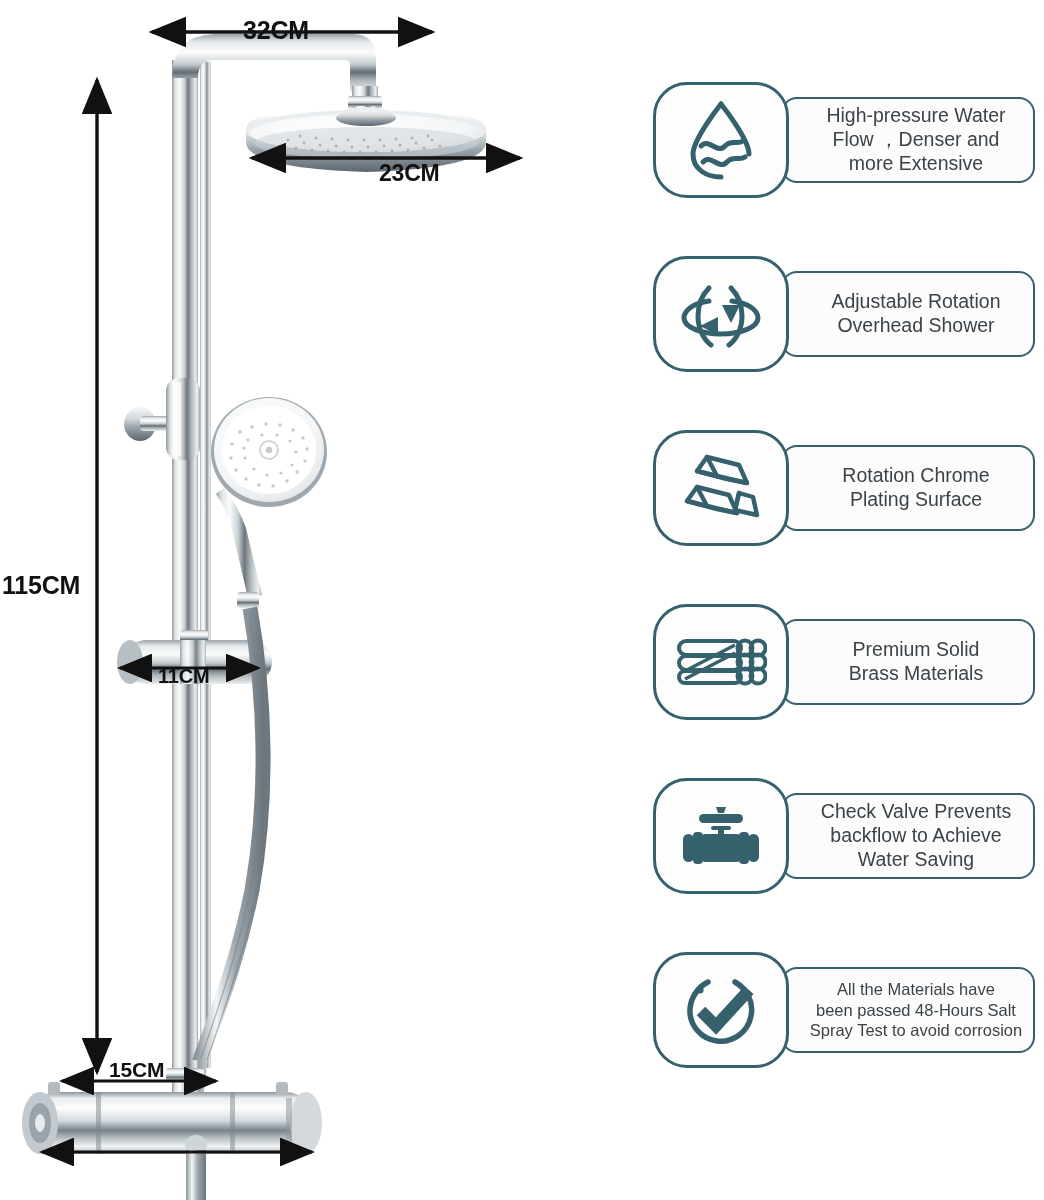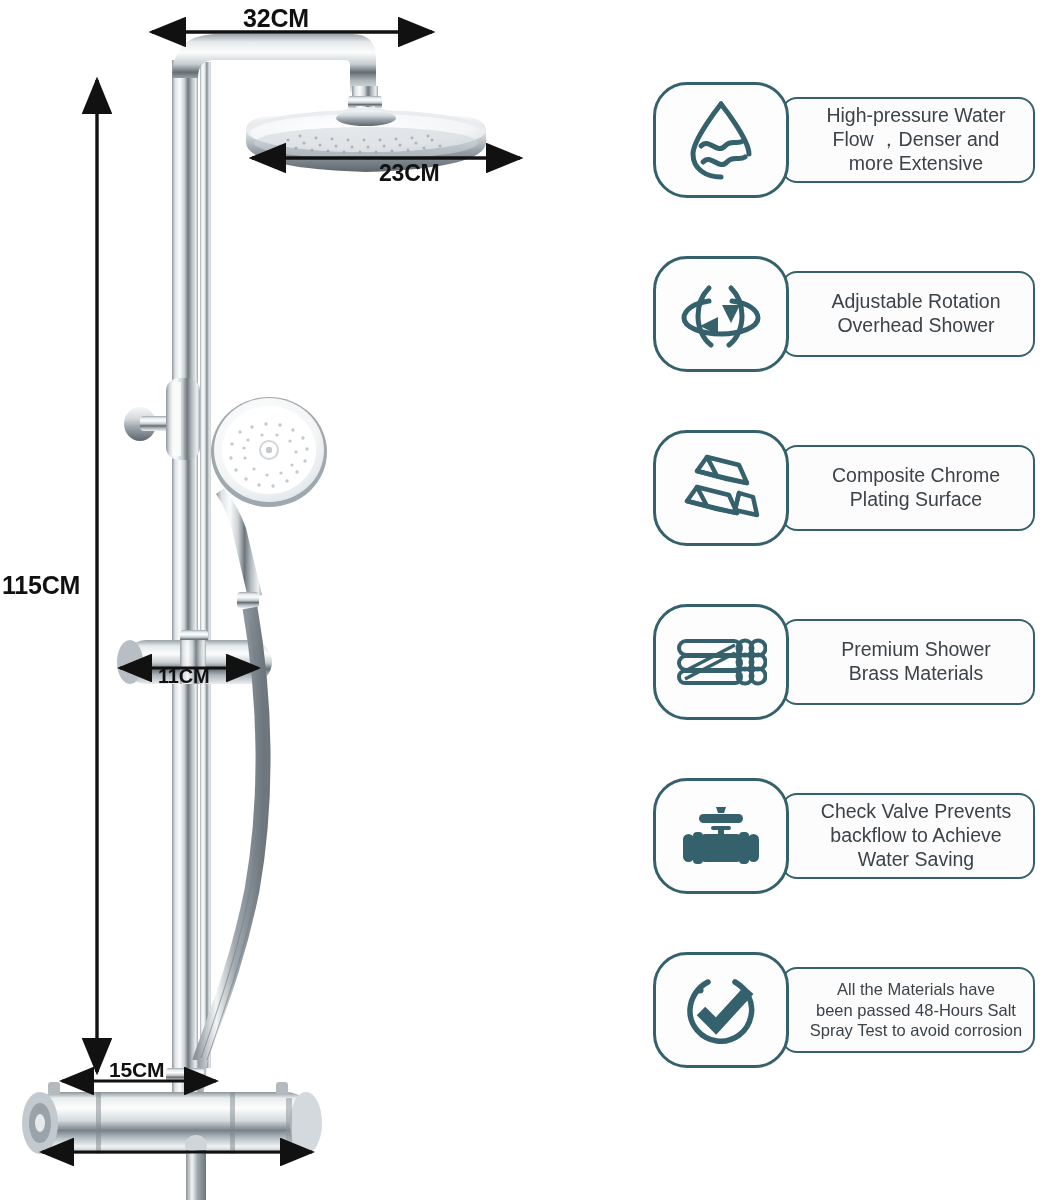--- a/index.html
+++ b/index.html
@@ -33,7 +33,7 @@
     white-space: nowrap;
     letter-spacing: -0.2px;
   }
-  #dim-32cm { left: 243px; top: 4px;  font-size: 25px; }
+  #dim-32cm { left: 243px; top: 16px;  font-size: 25px; }
   #dim-23cm { left: 355px; top: 160px; font-size: 23px; margin-left: 24px; }
   #dim-115cm{ left: 2px;   top: 571px; font-size: 25px; }
   #dim-11cm { left: 158px; top: 665px; font-size: 20px; }

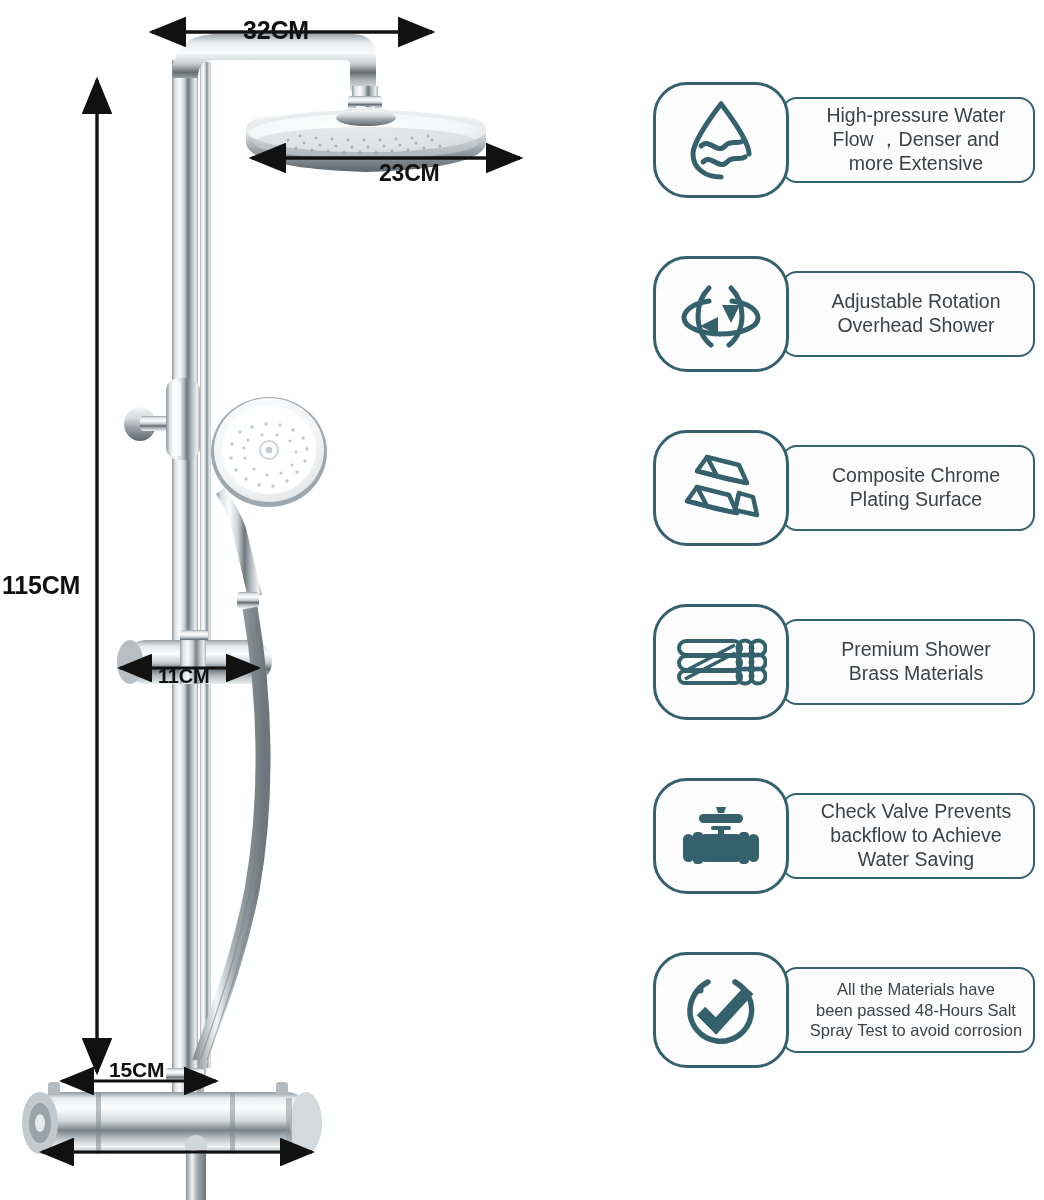--- a/index.html
+++ b/index.html
@@ -352,7 +352,7 @@
   <div class="feature-card" style="top:430px">
     <div class="card-pill">
       <div class="card-text">
-        <span>Composite Chrome</span><br>
+        <span>Rotation Chrome</span><br>
         <span>Plating Surface</span>
       </div>
     </div>

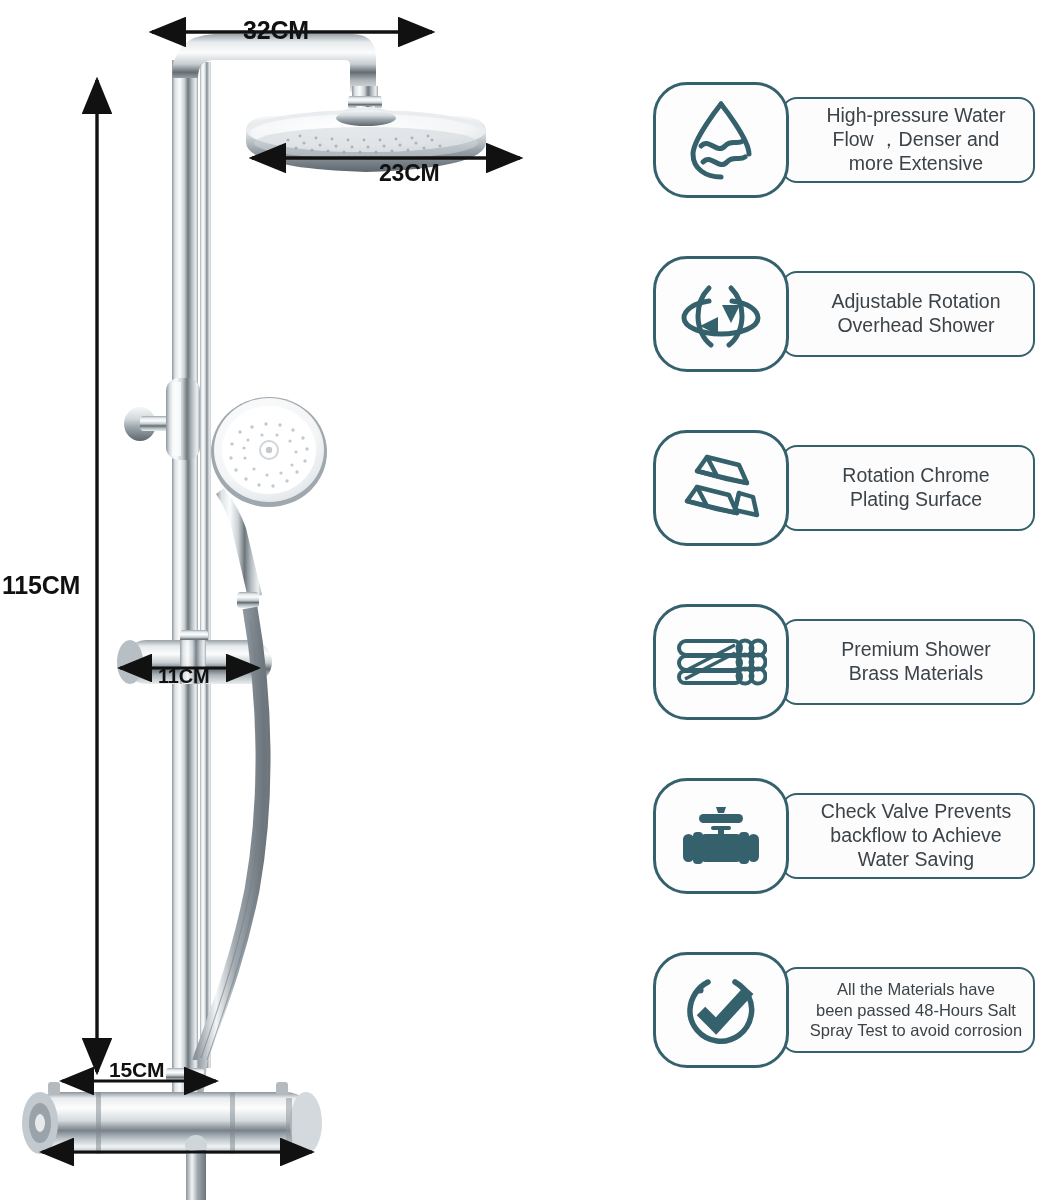--- a/index.html
+++ b/index.html
@@ -378,7 +378,7 @@
   <div class="feature-card" style="top:604px">
     <div class="card-pill">
       <div class="card-text">
-        <span>Premium Shower</span><br>
+        <span>Premium Solid</span><br>
         <span>Brass Materials</span>
       </div>
     </div>

